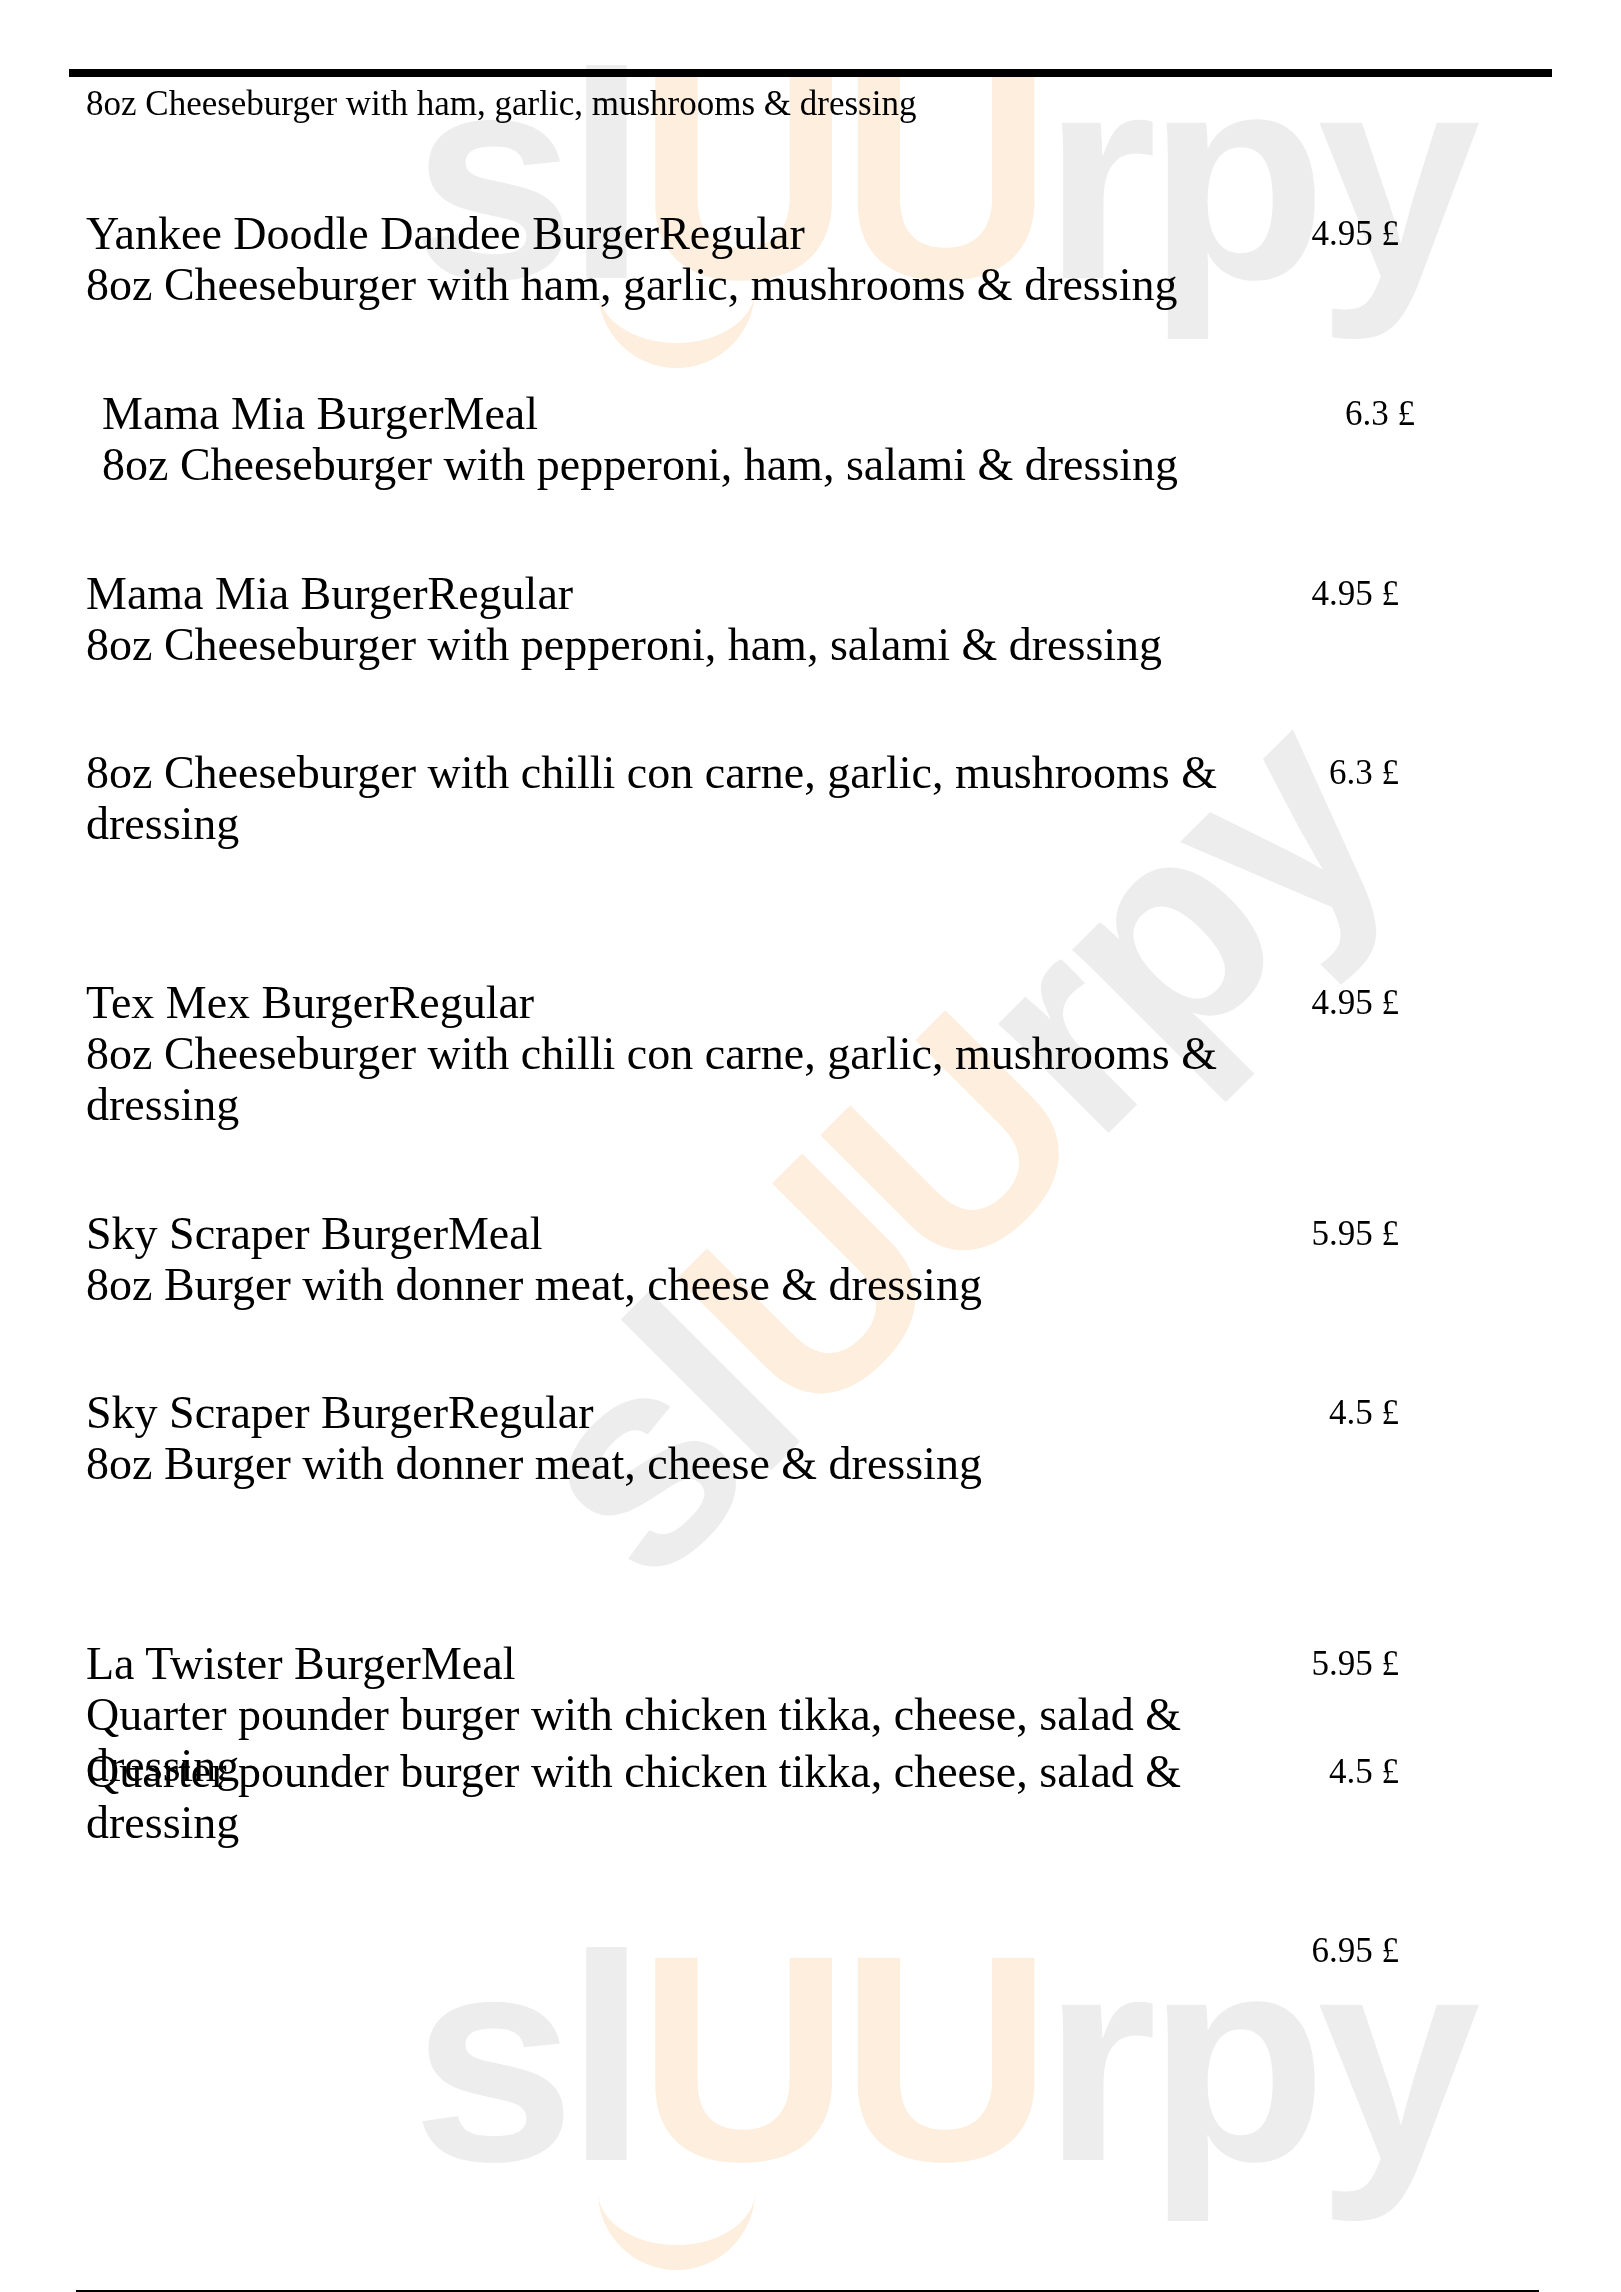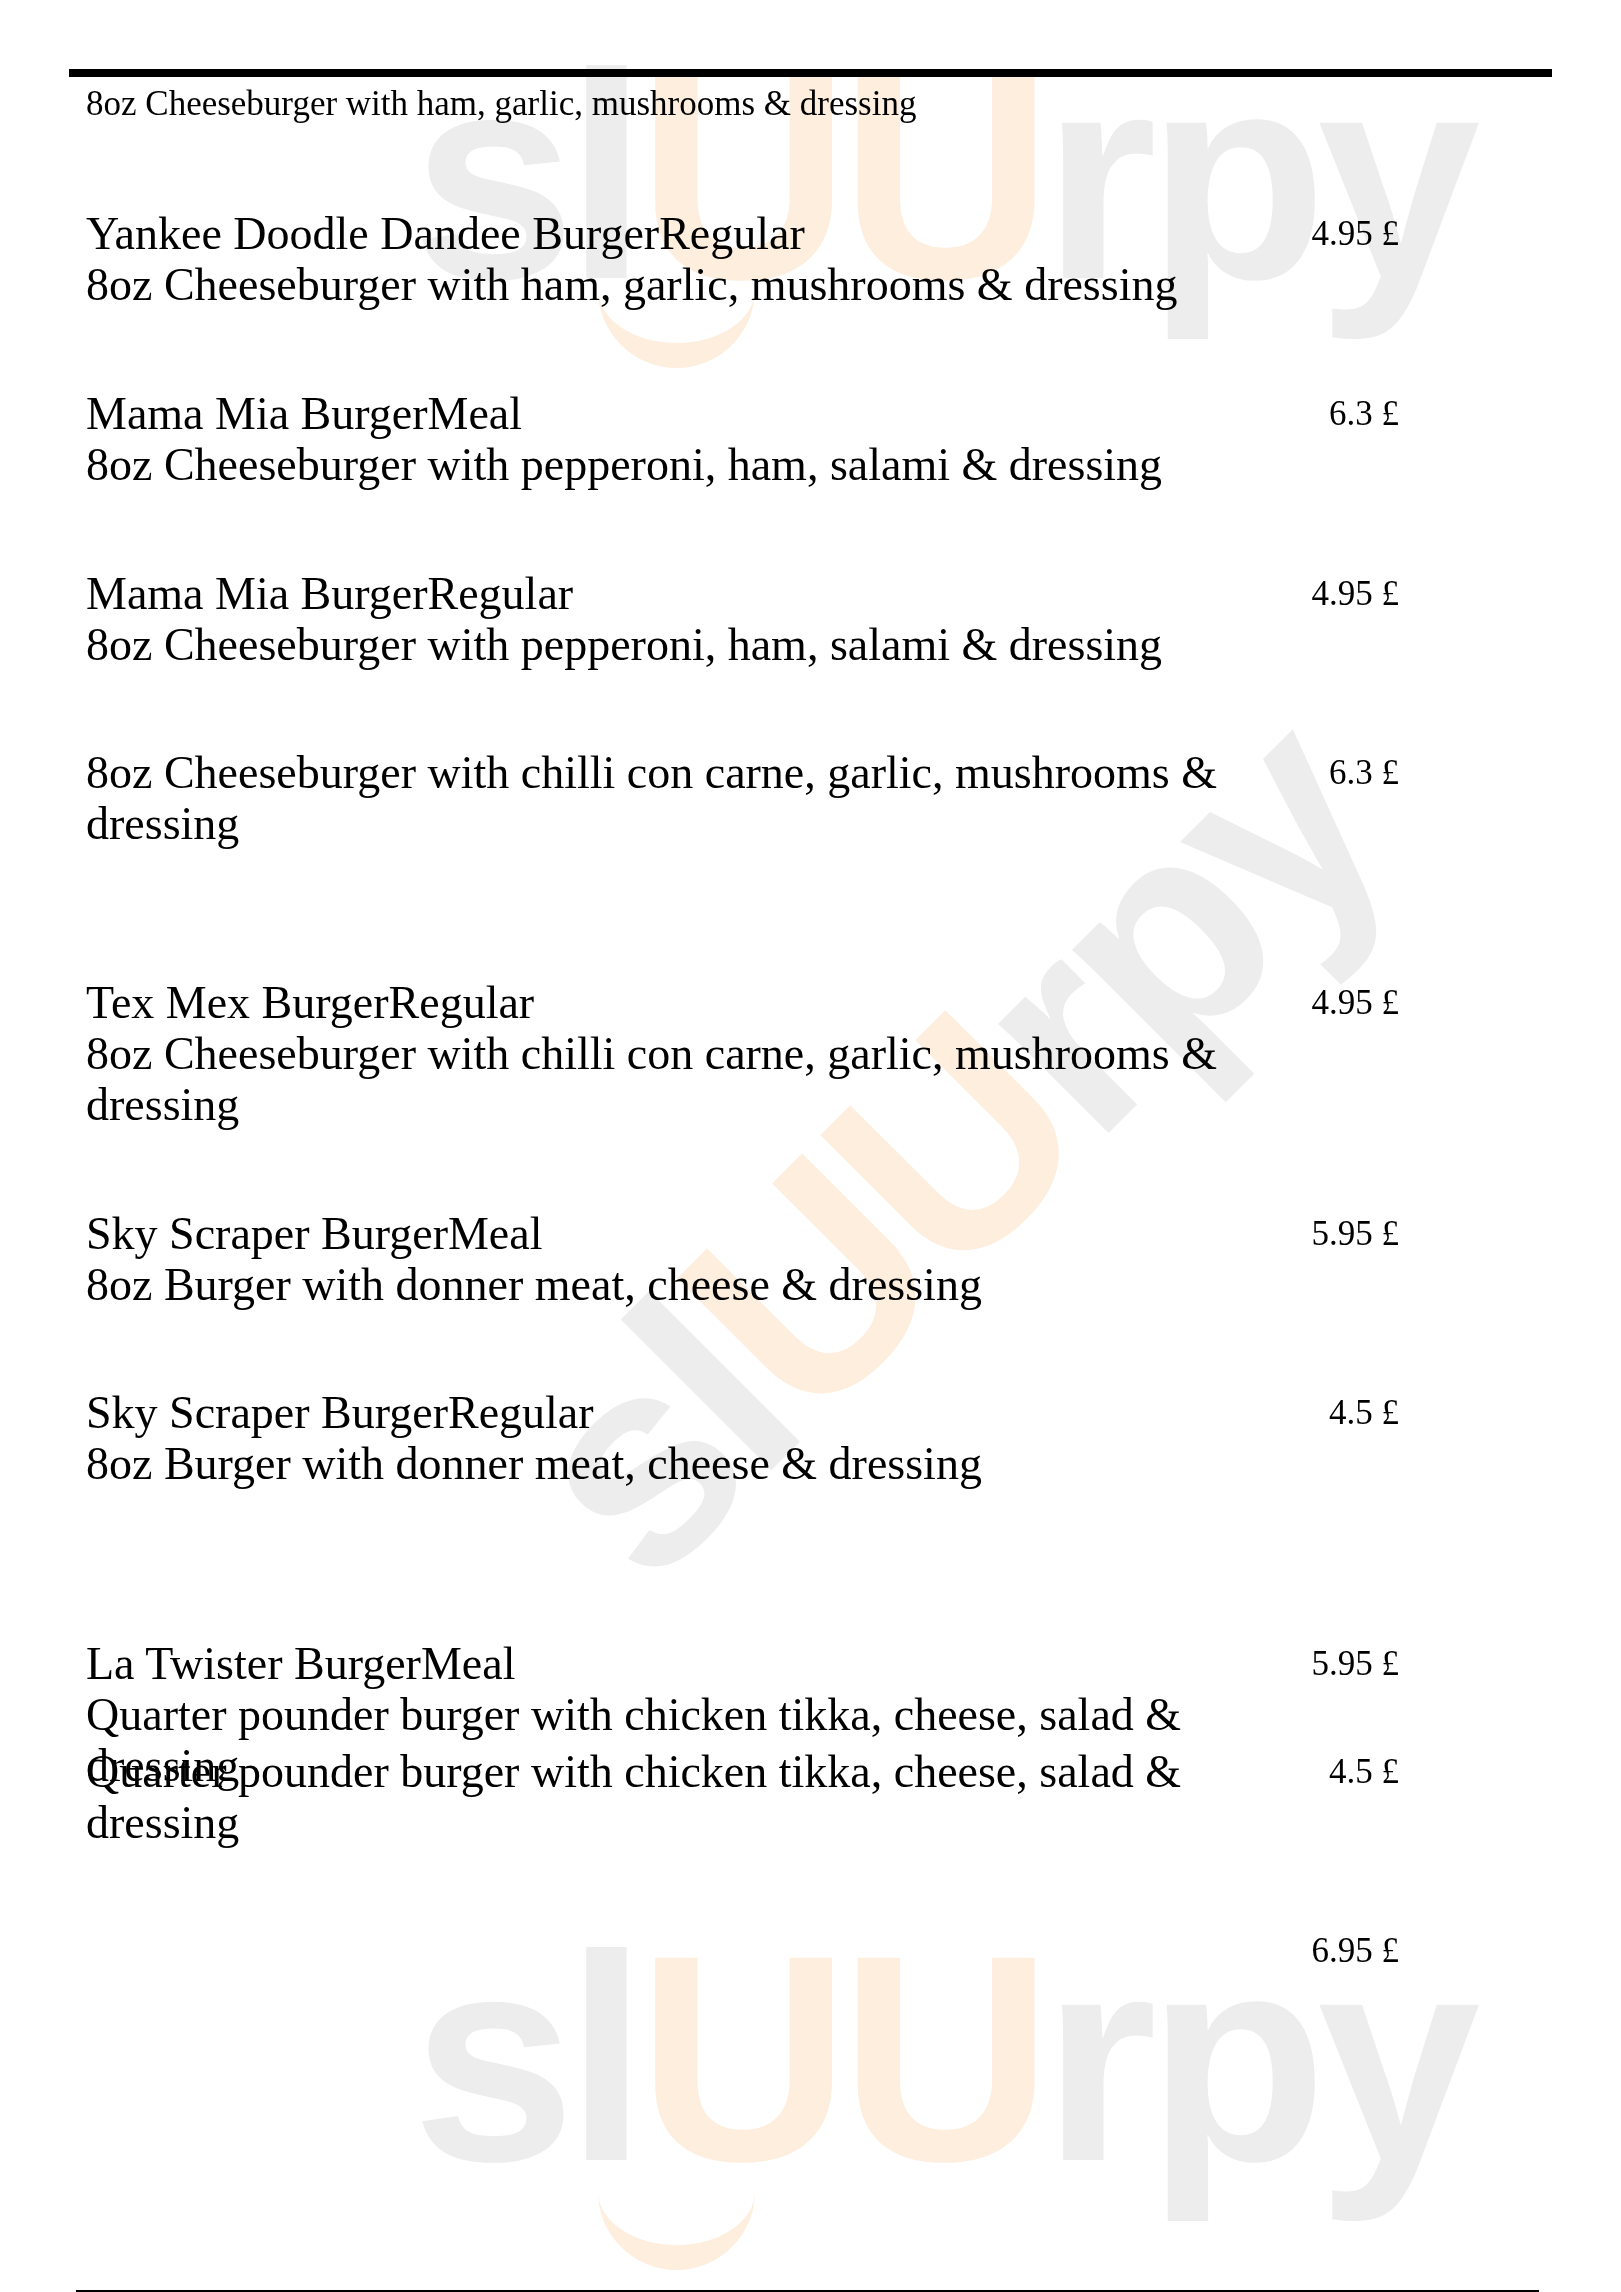--- a/index.html
+++ b/index.html
@@ -133,7 +133,7 @@
     <div class="price">4.95 £</div>
   </div>
 
-  <div class="item" style="top:388px;">
+  <div class="item" style="top:388px;margin-left:16px;">
     <div class="name">Mama Mia BurgerMeal</div>
     <div class="desc">8oz Cheeseburger with pepperoni, ham, salami &amp; dressing</div>
     <div class="price">6.3 £</div>

